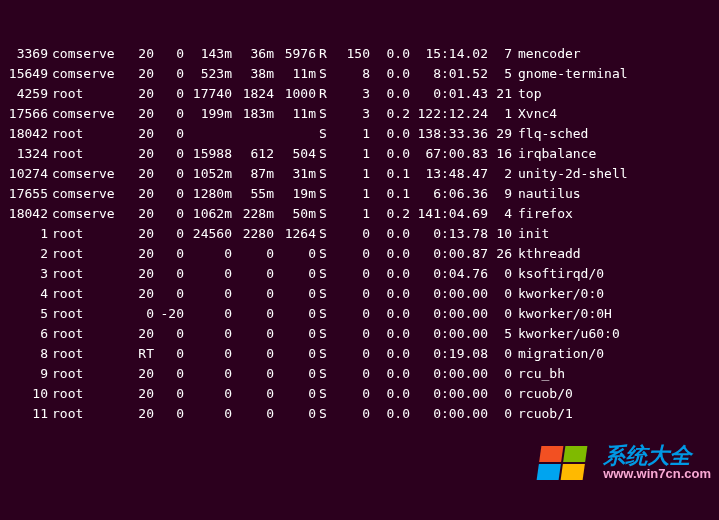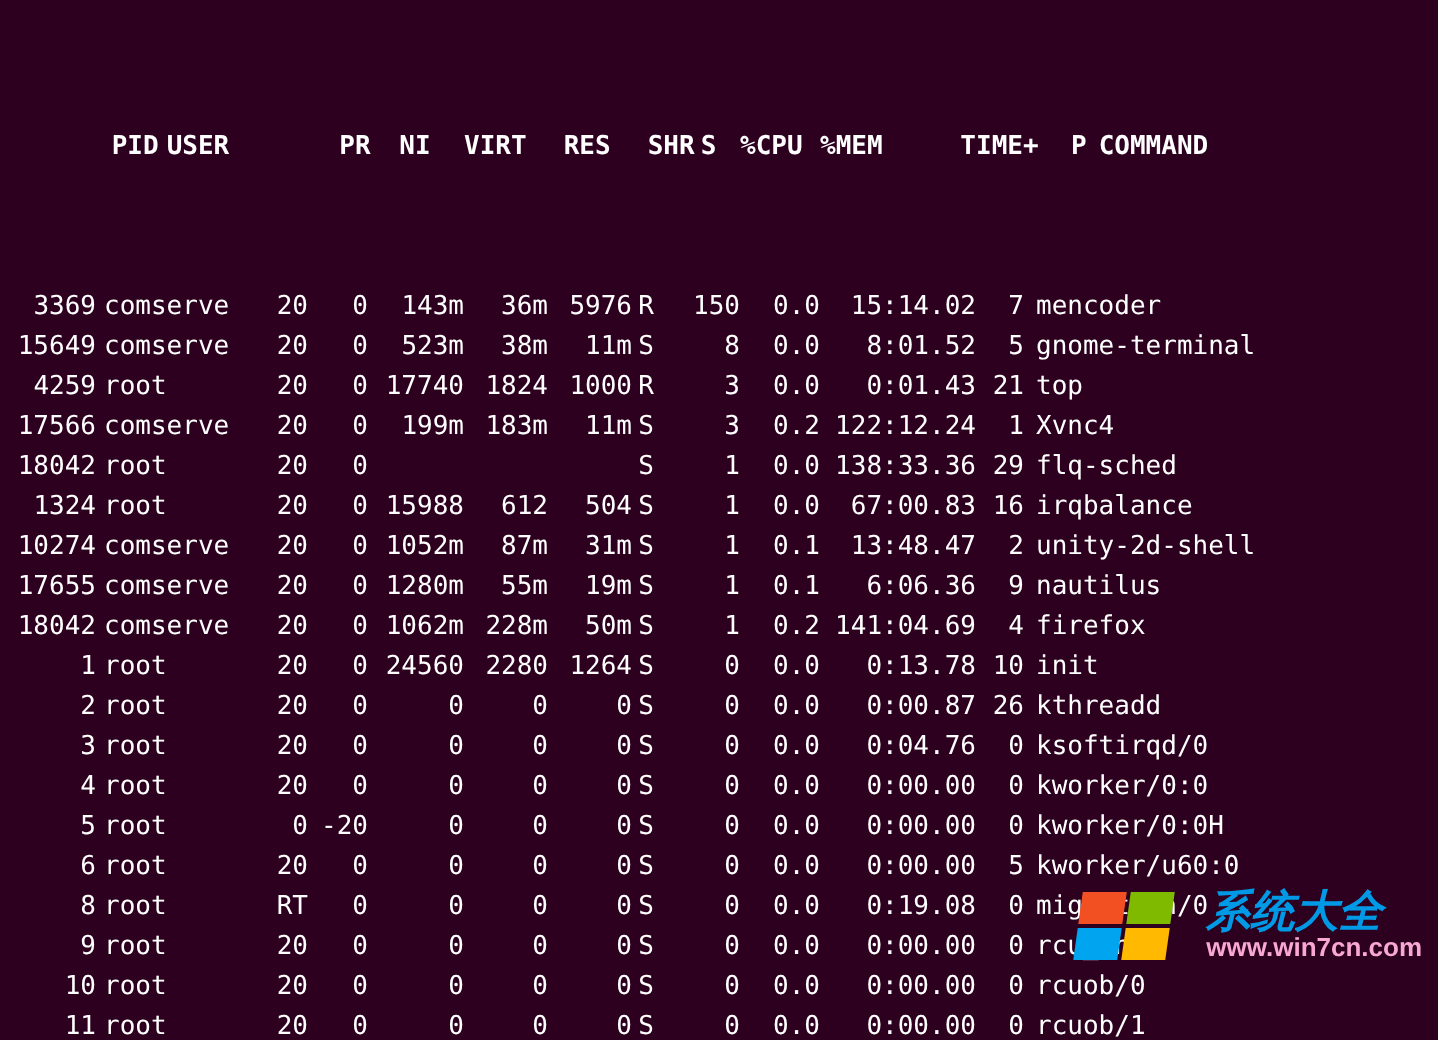--- a/index.html
+++ b/index.html
@@ -33,9 +33,6 @@
 <body>
 
 <div class="wrap">
-  <div class="row hdr">
-    <span class="c-pid">PID</span><span class="c-user">USER</span><span class="c-pr">PR</span><span class="c-ni">NI</span><span class="c-virt">VIRT</span><span class="c-res">RES</span><span class="c-shr">SHR</span><span class="c-s">S</span><span class="c-cpu">%CPU</span><span class="c-mem">%MEM</span><span class="c-time">TIME+</span><span class="c-p">P</span><span class="c-cmd">COMMAND</span>
-  </div>
   <div id="rows"><div class="row"><span class="c-pid">3369</span><span class="c-user">comserve</span><span class="c-pr">20</span><span class="c-ni">0</span><span class="c-virt">143m</span><span class="c-res">36m</span><span class="c-shr">5976</span><span class="c-s">R</span><span class="c-cpu">150</span><span class="c-mem">0.0</span><span class="c-time">15:14.02</span><span class="c-p">7</span><span class="c-cmd">mencoder</span></div><div class="row"><span class="c-pid">15649</span><span class="c-user">comserve</span><span class="c-pr">20</span><span class="c-ni">0</span><span class="c-virt">523m</span><span class="c-res">38m</span><span class="c-shr">11m</span><span class="c-s">S</span><span class="c-cpu">8</span><span class="c-mem">0.0</span><span class="c-time">8:01.52</span><span class="c-p">5</span><span class="c-cmd">gnome-terminal</span></div><div class="row"><span class="c-pid">4259</span><span class="c-user">root</span><span class="c-pr">20</span><span class="c-ni">0</span><span class="c-virt">17740</span><span class="c-res">1824</span><span class="c-shr">1000</span><span class="c-s">R</span><span class="c-cpu">3</span><span class="c-mem">0.0</span><span class="c-time">0:01.43</span><span class="c-p">21</span><span class="c-cmd">top</span></div><div class="row"><span class="c-pid">17566</span><span class="c-user">comserve</span><span class="c-pr">20</span><span class="c-ni">0</span><span class="c-virt">199m</span><span class="c-res">183m</span><span class="c-shr">11m</span><span class="c-s">S</span><span class="c-cpu">3</span><span class="c-mem">0.2</span><span class="c-time">122:12.24</span><span class="c-p">1</span><span class="c-cmd">Xvnc4</span></div><div class="row"><span class="c-pid">18042</span><span class="c-user">root</span><span class="c-pr">20</span><span class="c-ni">0</span><span class="c-virt"></span><span class="c-res"></span><span class="c-shr"></span><span class="c-s">S</span><span class="c-cpu">1</span><span class="c-mem">0.0</span><span class="c-time">138:33.36</span><span class="c-p">29</span><span class="c-cmd">flq-sched</span></div><div class="row"><span class="c-pid">1324</span><span class="c-user">root</span><span class="c-pr">20</span><span class="c-ni">0</span><span class="c-virt">15988</span><span class="c-res">612</span><span class="c-shr">504</span><span class="c-s">S</span><span class="c-cpu">1</span><span class="c-mem">0.0</span><span class="c-time">67:00.83</span><span class="c-p">16</span><span class="c-cmd">irqbalance</span></div><div class="row"><span class="c-pid">10274</span><span class="c-user">comserve</span><span class="c-pr">20</span><span class="c-ni">0</span><span class="c-virt">1052m</span><span class="c-res">87m</span><span class="c-shr">31m</span><span class="c-s">S</span><span class="c-cpu">1</span><span class="c-mem">0.1</span><span class="c-time">13:48.47</span><span class="c-p">2</span><span class="c-cmd">unity-2d-shell</span></div><div class="row"><span class="c-pid">17655</span><span class="c-user">comserve</span><span class="c-pr">20</span><span class="c-ni">0</span><span class="c-virt">1280m</span><span class="c-res">55m</span><span class="c-shr">19m</span><span class="c-s">S</span><span class="c-cpu">1</span><span class="c-mem">0.1</span><span class="c-time">6:06.36</span><span class="c-p">9</span><span class="c-cmd">nautilus</span></div><div class="row"><span class="c-pid">18042</span><span class="c-user">comserve</span><span class="c-pr">20</span><span class="c-ni">0</span><span class="c-virt">1062m</span><span class="c-res">228m</span><span class="c-shr">50m</span><span class="c-s">S</span><span class="c-cpu">1</span><span class="c-mem">0.2</span><span class="c-time">141:04.69</span><span class="c-p">4</span><span class="c-cmd">firefox</span></div><div class="row"><span class="c-pid">1</span><span class="c-user">root</span><span class="c-pr">20</span><span class="c-ni">0</span><span class="c-virt">24560</span><span class="c-res">2280</span><span class="c-shr">1264</span><span class="c-s">S</span><span class="c-cpu">0</span><span class="c-mem">0.0</span><span class="c-time">0:13.78</span><span class="c-p">10</span><span class="c-cmd">init</span></div><div class="row"><span class="c-pid">2</span><span class="c-user">root</span><span class="c-pr">20</span><span class="c-ni">0</span><span class="c-virt">0</span><span class="c-res">0</span><span class="c-shr">0</span><span class="c-s">S</span><span class="c-cpu">0</span><span class="c-mem">0.0</span><span class="c-time">0:00.87</span><span class="c-p">26</span><span class="c-cmd">kthreadd</span></div><div class="row"><span class="c-pid">3</span><span class="c-user">root</span><span class="c-pr">20</span><span class="c-ni">0</span><span class="c-virt">0</span><span class="c-res">0</span><span class="c-shr">0</span><span class="c-s">S</span><span class="c-cpu">0</span><span class="c-mem">0.0</span><span class="c-time">0:04.76</span><span class="c-p">0</span><span class="c-cmd">ksoftirqd/0</span></div><div class="row"><span class="c-pid">4</span><span class="c-user">root</span><span class="c-pr">20</span><span class="c-ni">0</span><span class="c-virt">0</span><span class="c-res">0</span><span class="c-shr">0</span><span class="c-s">S</span><span class="c-cpu">0</span><span class="c-mem">0.0</span><span class="c-time">0:00.00</span><span class="c-p">0</span><span class="c-cmd">kworker/0:0</span></div><div class="row"><span class="c-pid">5</span><span class="c-user">root</span><span class="c-pr">0</span><span class="c-ni">-20</span><span class="c-virt">0</span><span class="c-res">0</span><span class="c-shr">0</span><span class="c-s">S</span><span class="c-cpu">0</span><span class="c-mem">0.0</span><span class="c-time">0:00.00</span><span class="c-p">0</span><span class="c-cmd">kworker/0:0H</span></div><div class="row"><span class="c-pid">6</span><span class="c-user">root</span><span class="c-pr">20</span><span class="c-ni">0</span><span class="c-virt">0</span><span class="c-res">0</span><span class="c-shr">0</span><span class="c-s">S</span><span class="c-cpu">0</span><span class="c-mem">0.0</span><span class="c-time">0:00.00</span><span class="c-p">5</span><span class="c-cmd">kworker/u60:0</span></div><div class="row"><span class="c-pid">8</span><span class="c-user">root</span><span class="c-pr">RT</span><span class="c-ni">0</span><span class="c-virt">0</span><span class="c-res">0</span><span class="c-shr">0</span><span class="c-s">S</span><span class="c-cpu">0</span><span class="c-mem">0.0</span><span class="c-time">0:19.08</span><span class="c-p">0</span><span class="c-cmd">migration/0</span></div><div class="row"><span class="c-pid">9</span><span class="c-user">root</span><span class="c-pr">20</span><span class="c-ni">0</span><span class="c-virt">0</span><span class="c-res">0</span><span class="c-shr">0</span><span class="c-s">S</span><span class="c-cpu">0</span><span class="c-mem">0.0</span><span class="c-time">0:00.00</span><span class="c-p">0</span><span class="c-cmd">rcu_bh</span></div><div class="row"><span class="c-pid">10</span><span class="c-user">root</span><span class="c-pr">20</span><span class="c-ni">0</span><span class="c-virt">0</span><span class="c-res">0</span><span class="c-shr">0</span><span class="c-s">S</span><span class="c-cpu">0</span><span class="c-mem">0.0</span><span class="c-time">0:00.00</span><span class="c-p">0</span><span class="c-cmd">rcuob/0</span></div><div class="row"><span class="c-pid">11</span><span class="c-user">root</span><span class="c-pr">20</span><span class="c-ni">0</span><span class="c-virt">0</span><span class="c-res">0</span><span class="c-shr">0</span><span class="c-s">S</span><span class="c-cpu">0</span><span class="c-mem">0.0</span><span class="c-time">0:00.00</span><span class="c-p">0</span><span class="c-cmd">rcuob/1</span></div></div>
 
   <div class="watermark">

